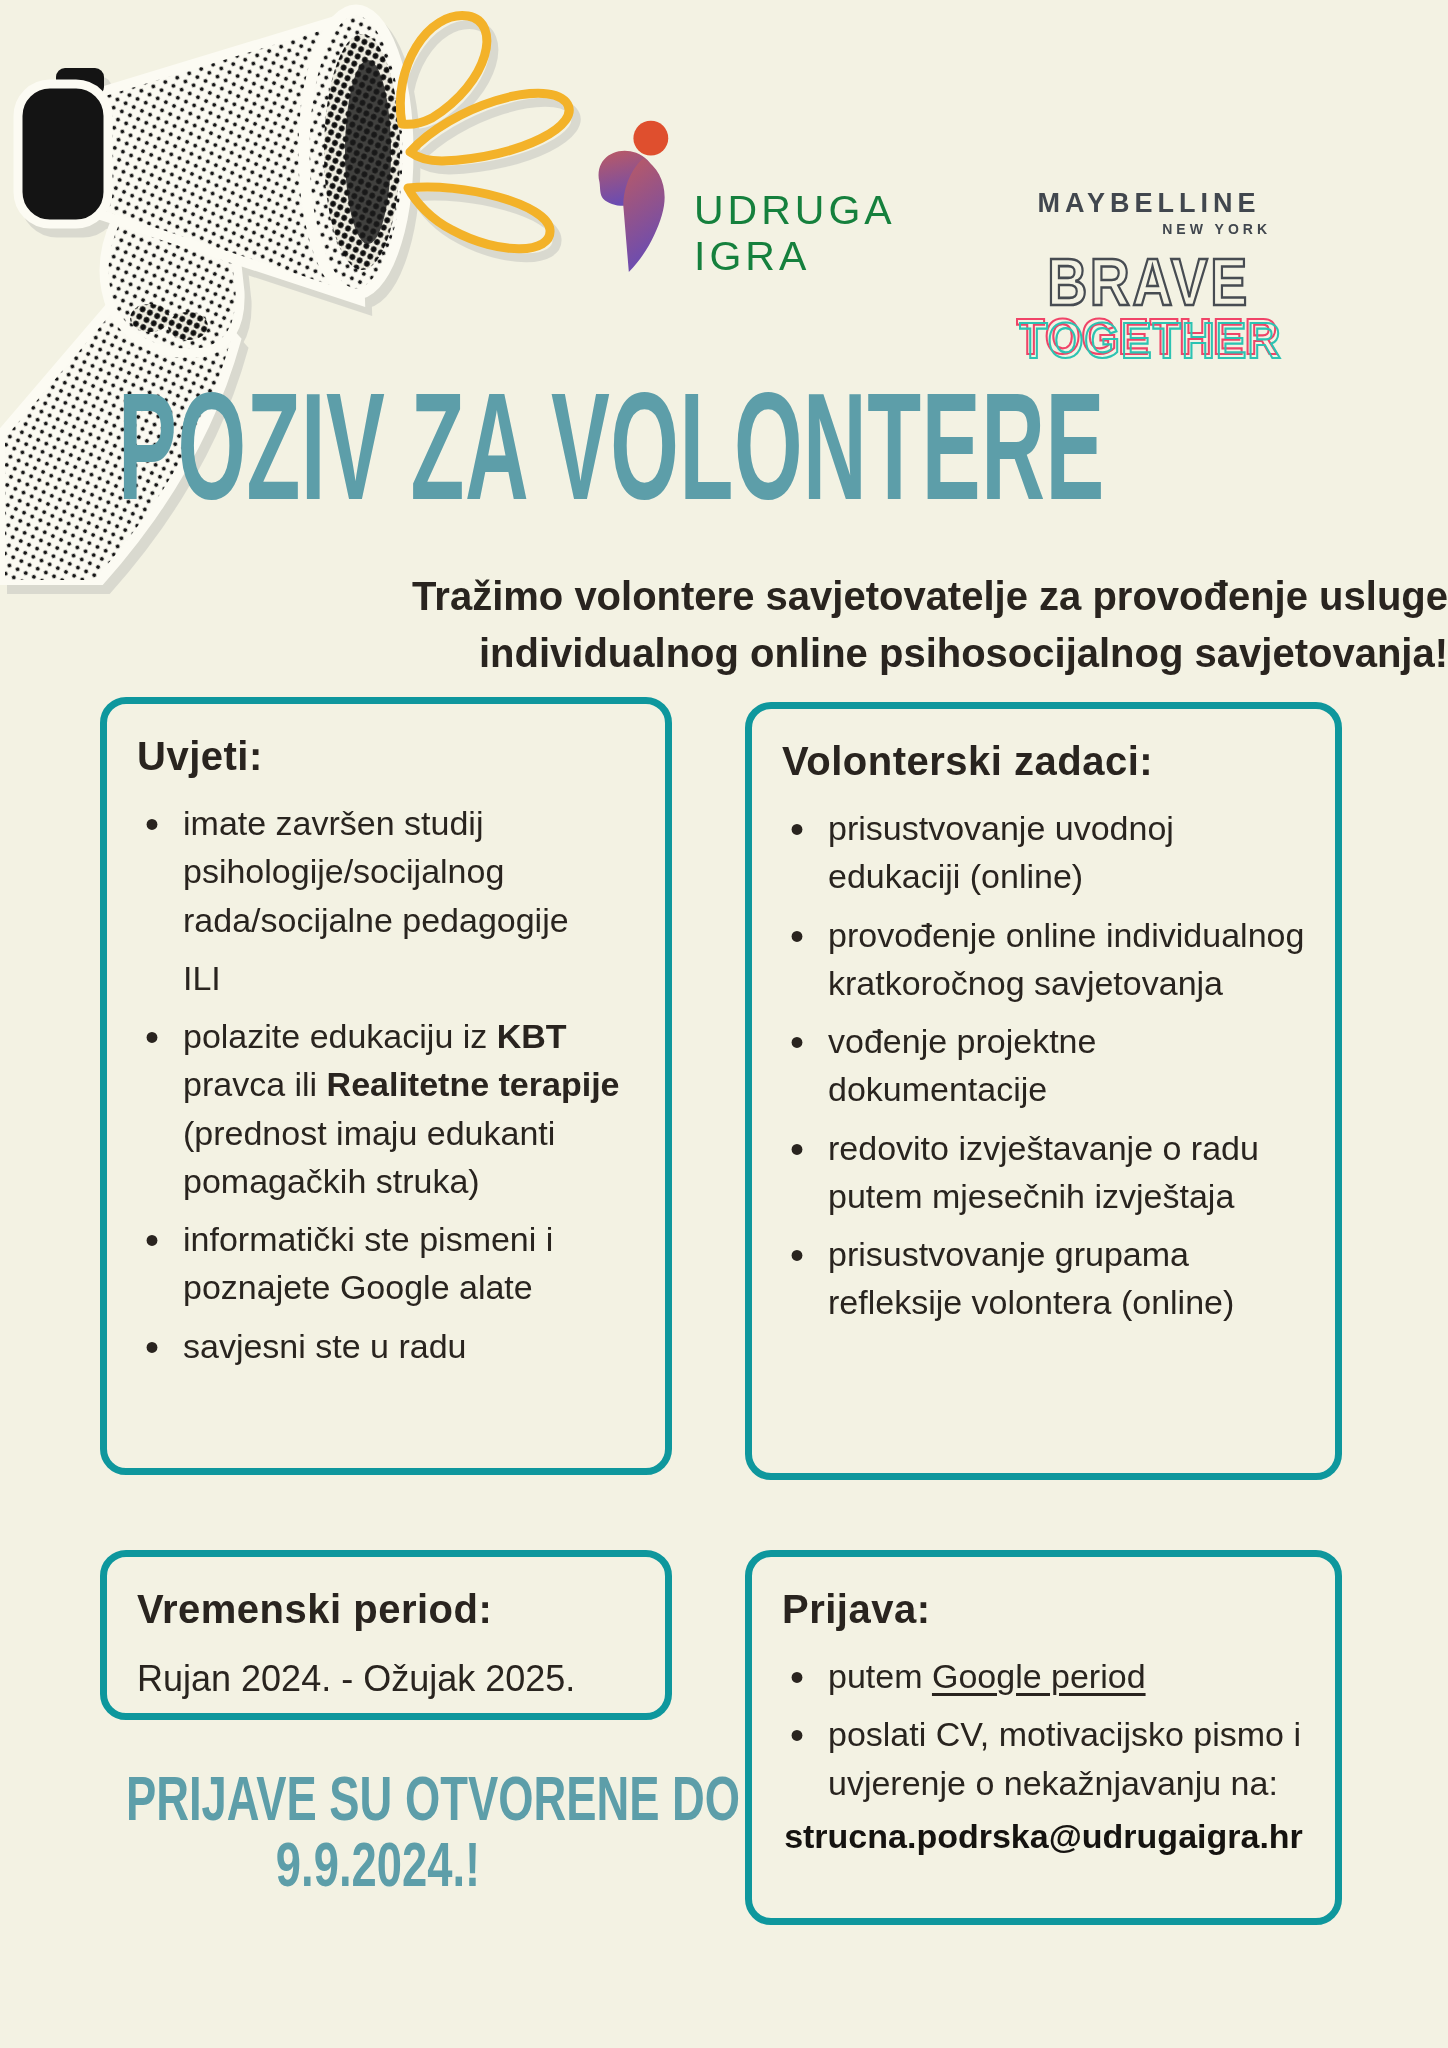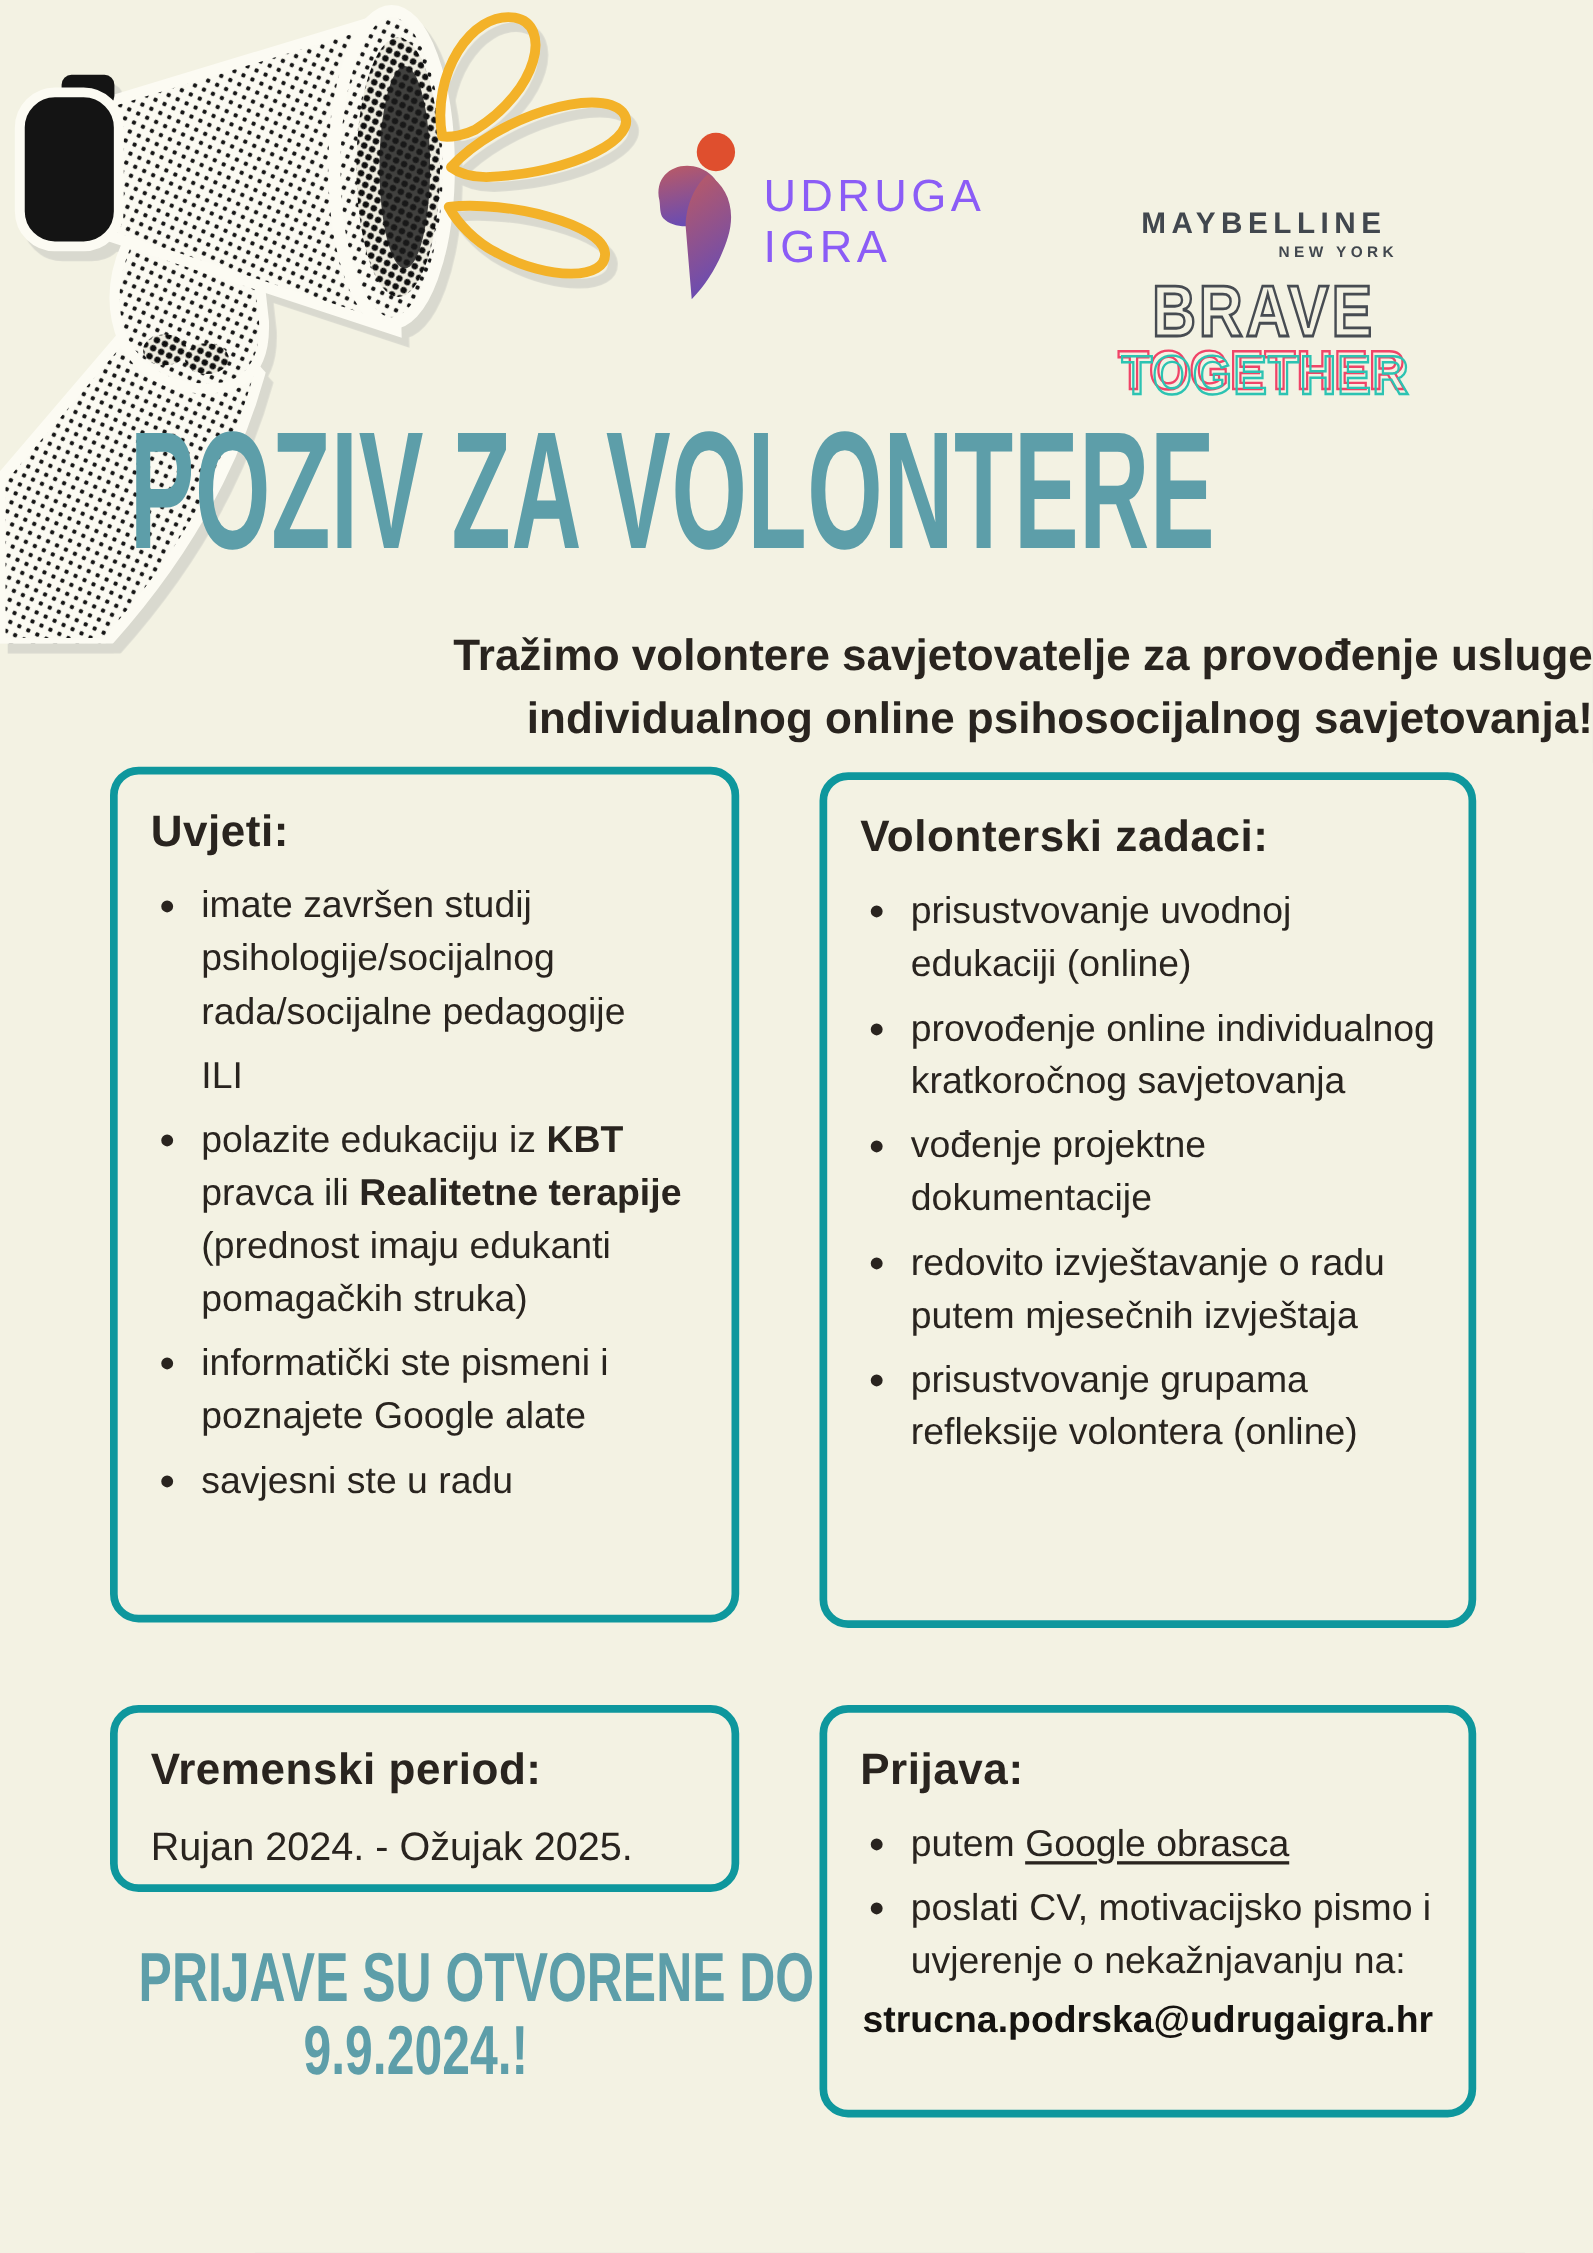--- a/index.html
+++ b/index.html
@@ -13,7 +13,7 @@
   
   .udruga-logo { position:absolute; left:592px; top:118px; display:flex; align-items:flex-start; }
   .udruga-icon { width:92px; height:165px; }
-  .udruga-text { margin-left:10px; margin-top:40px; color:#8b5cf6; }
+  .udruga-text { margin-left:10px; margin-top:72px; color:#15803d; }
   .udruga-text .l1 { font-size:41px; letter-spacing:4px; line-height:1.0; }
   .udruga-text .l2 { font-size:41px; letter-spacing:4px; line-height:1.0; margin-top:5px; }
   

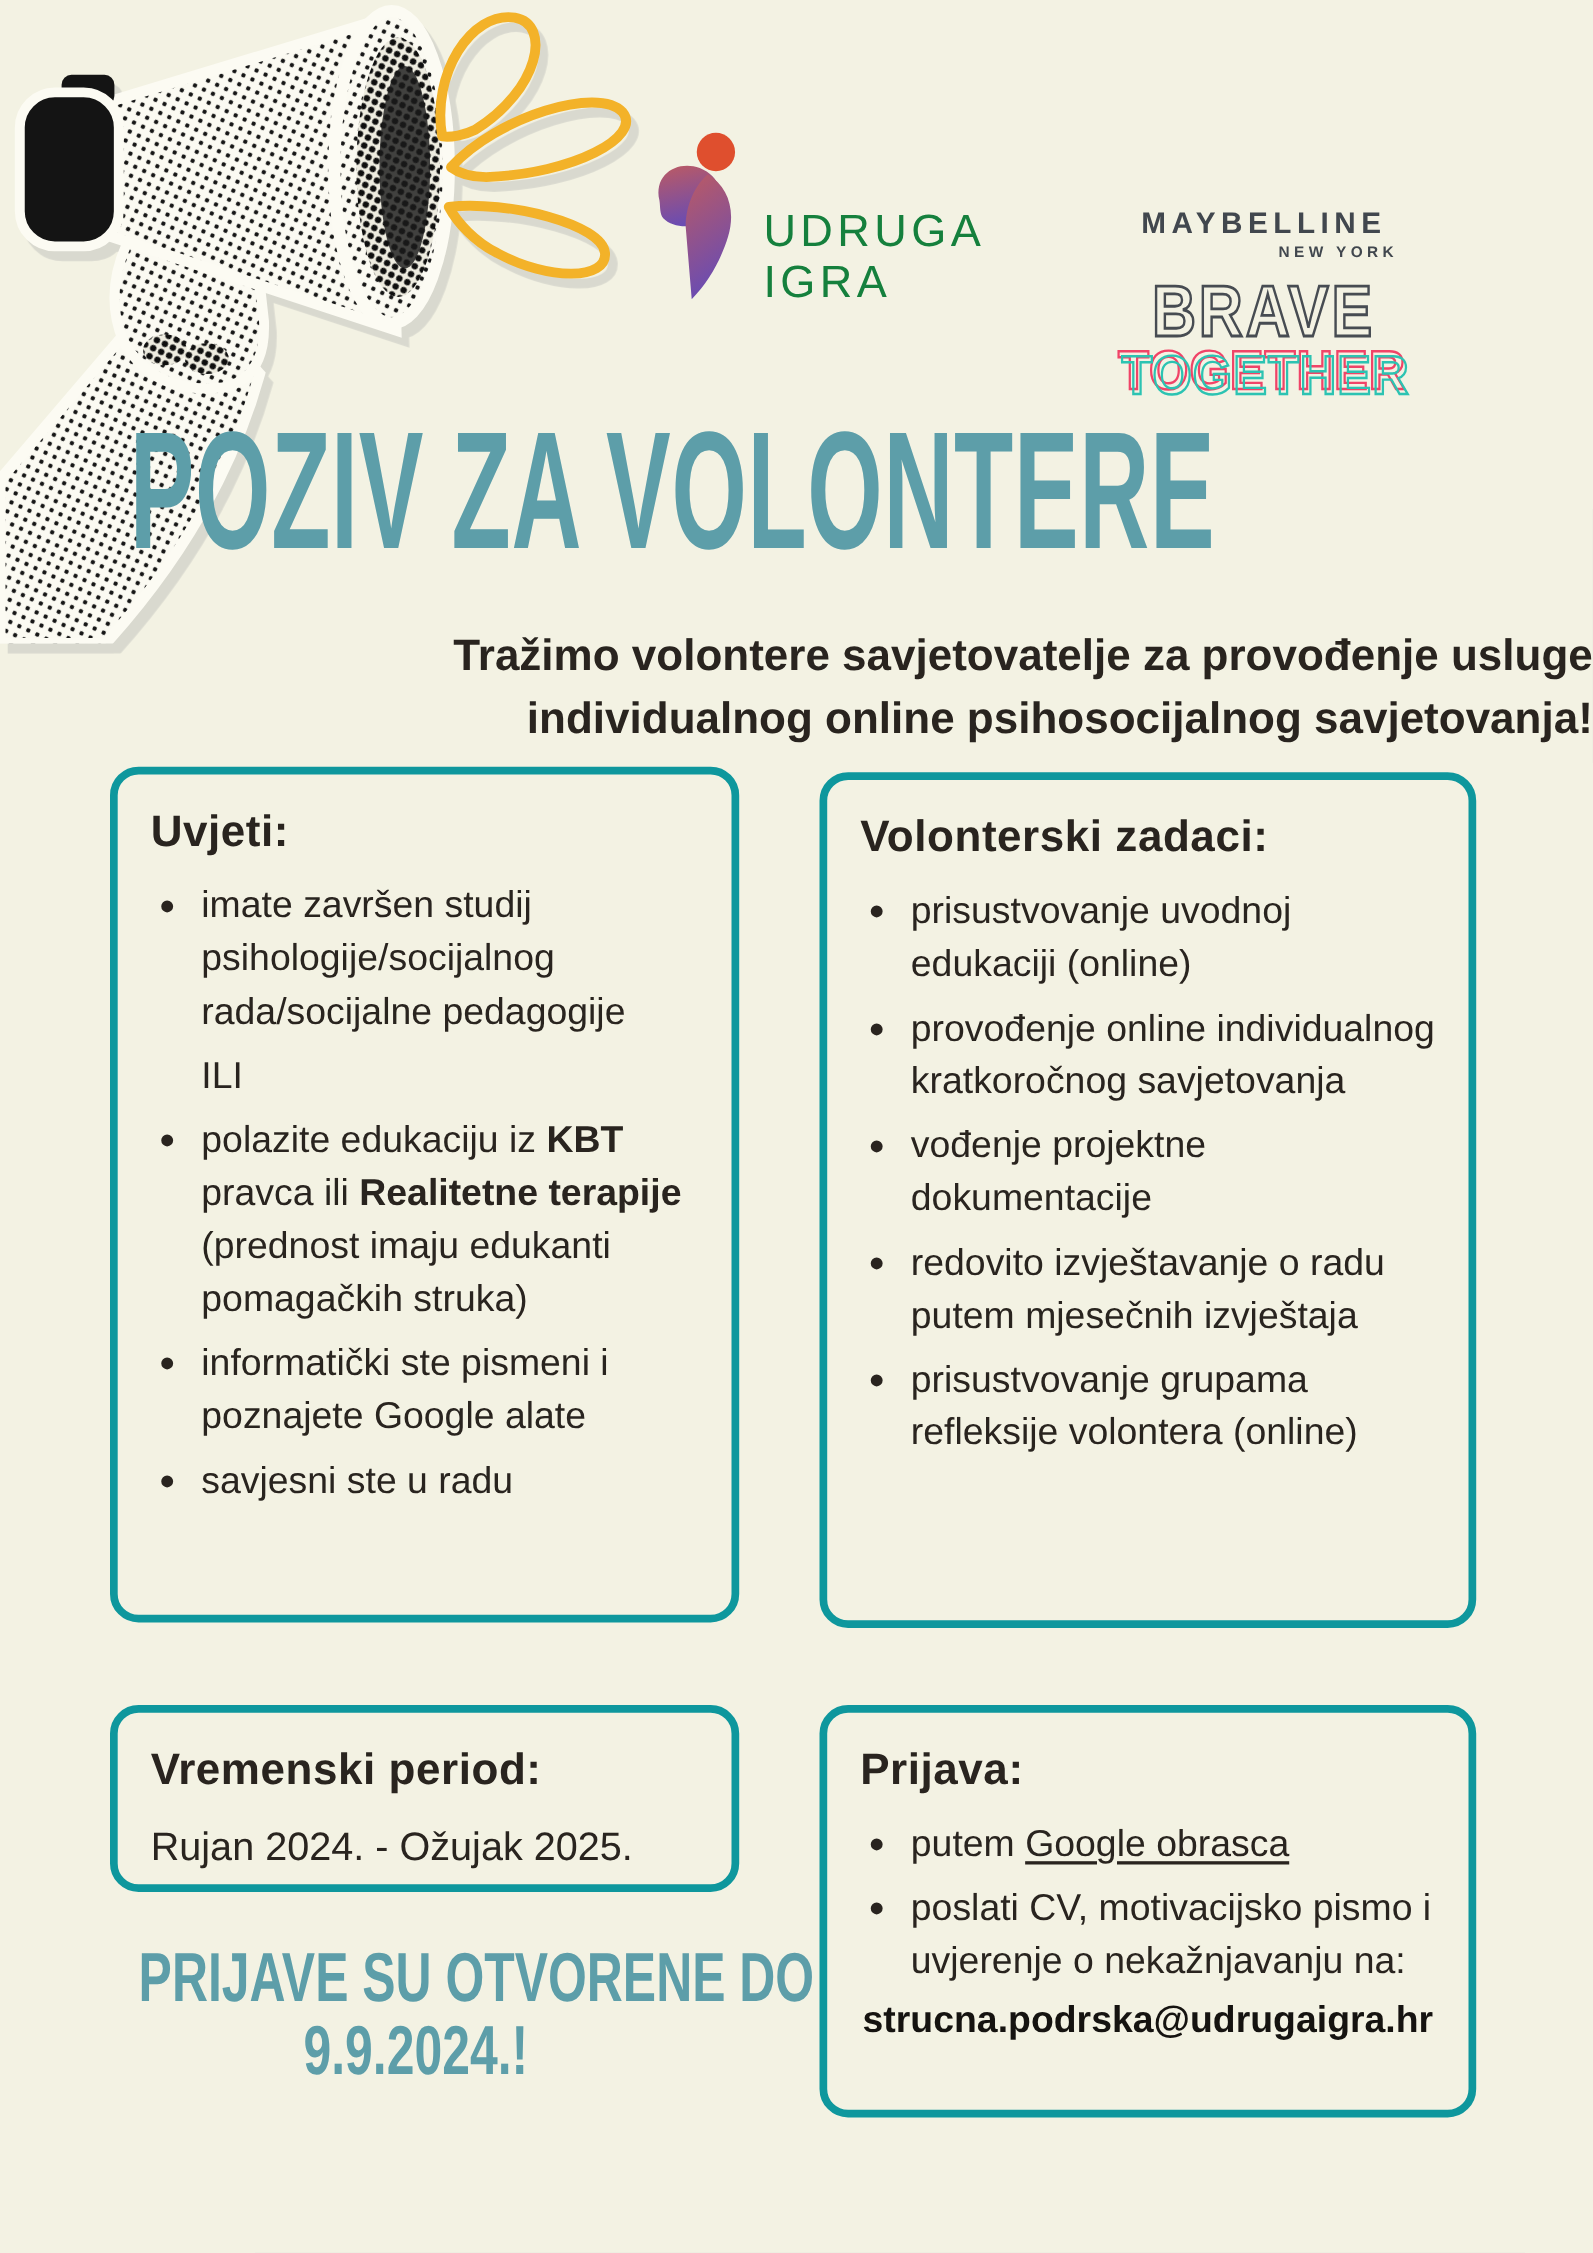--- a/index.html
+++ b/index.html
@@ -161,7 +161,7 @@
   <div class="box box-prijava">
     <h2>Prijava:</h2>
     <ul class="bullets">
-      <li class="b"><span>putem </span><a class="ul-link" href="#">Google obrasca</a></li>
+      <li class="b"><span>putem </span><a class="ul-link" href="#">Google period</a></li>
       <li class="b"><span>poslati CV, motivacijsko pismo i uvjerenje o nekažnjavanju na:</span></li>
     </ul>
     <span class="app-email">strucna.podrska@udrugaigra.hr</span>

